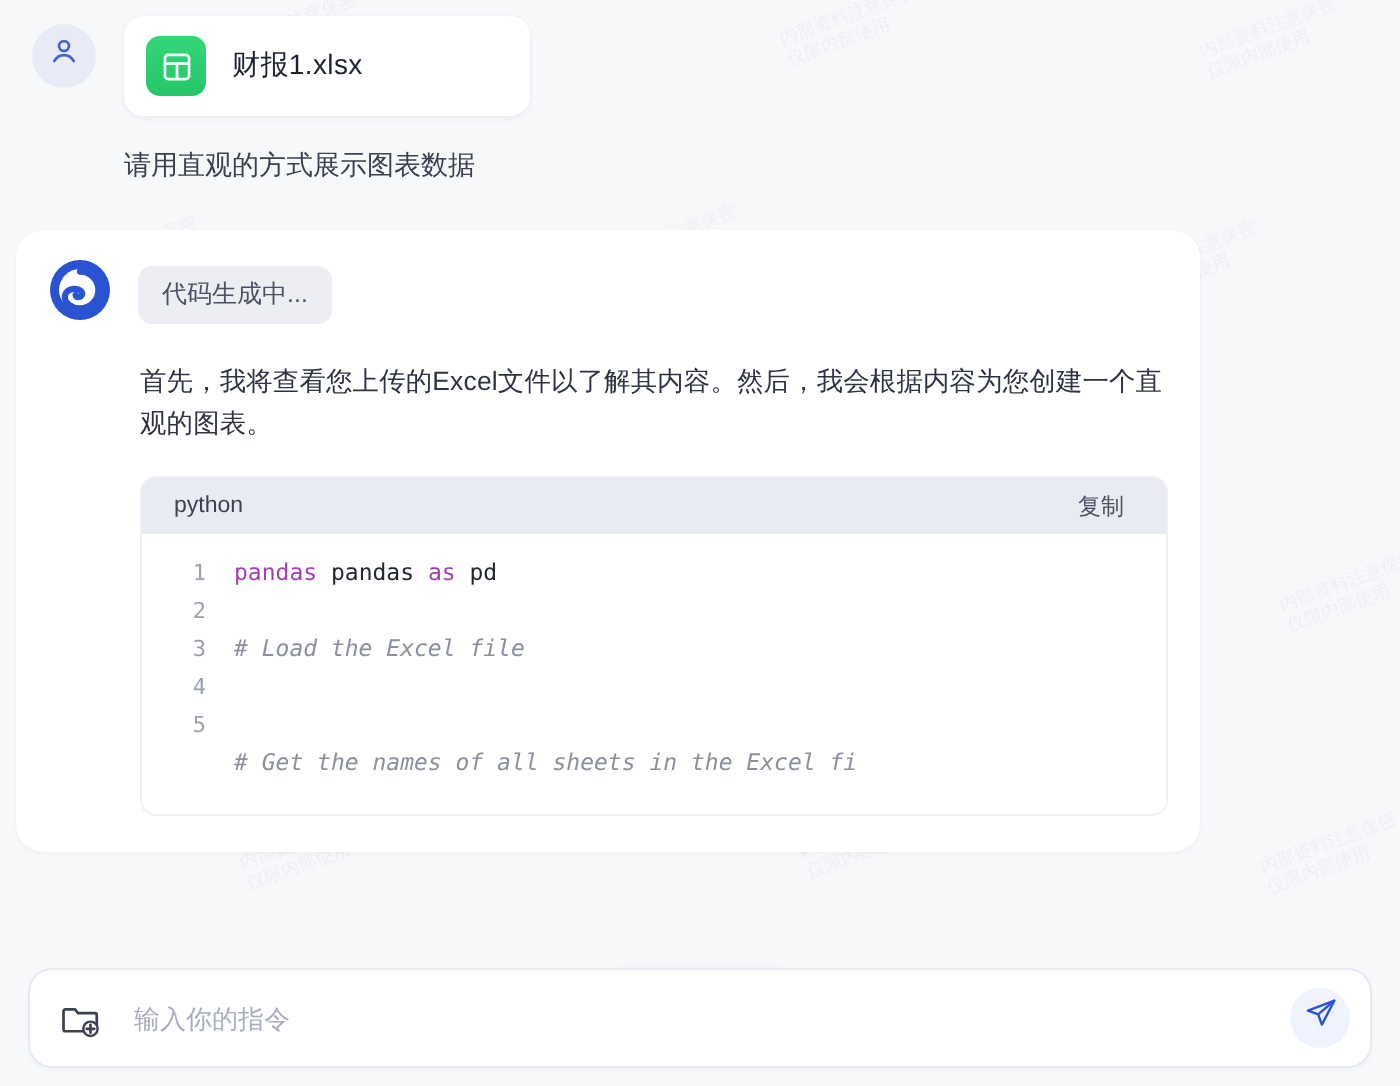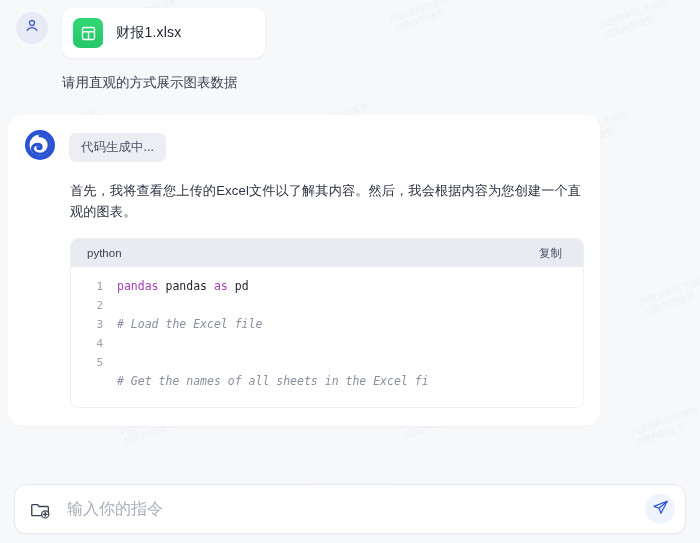--- a/index.html
+++ b/index.html
@@ -237,7 +237,7 @@
     border: none;
     outline: none;
     margin-left: 12px;
-    font-size: 16px;
+    font-size: 13px;
     color: #2d3342;
     font-family: "Liberation Sans", sans-serif;
     background: transparent;

